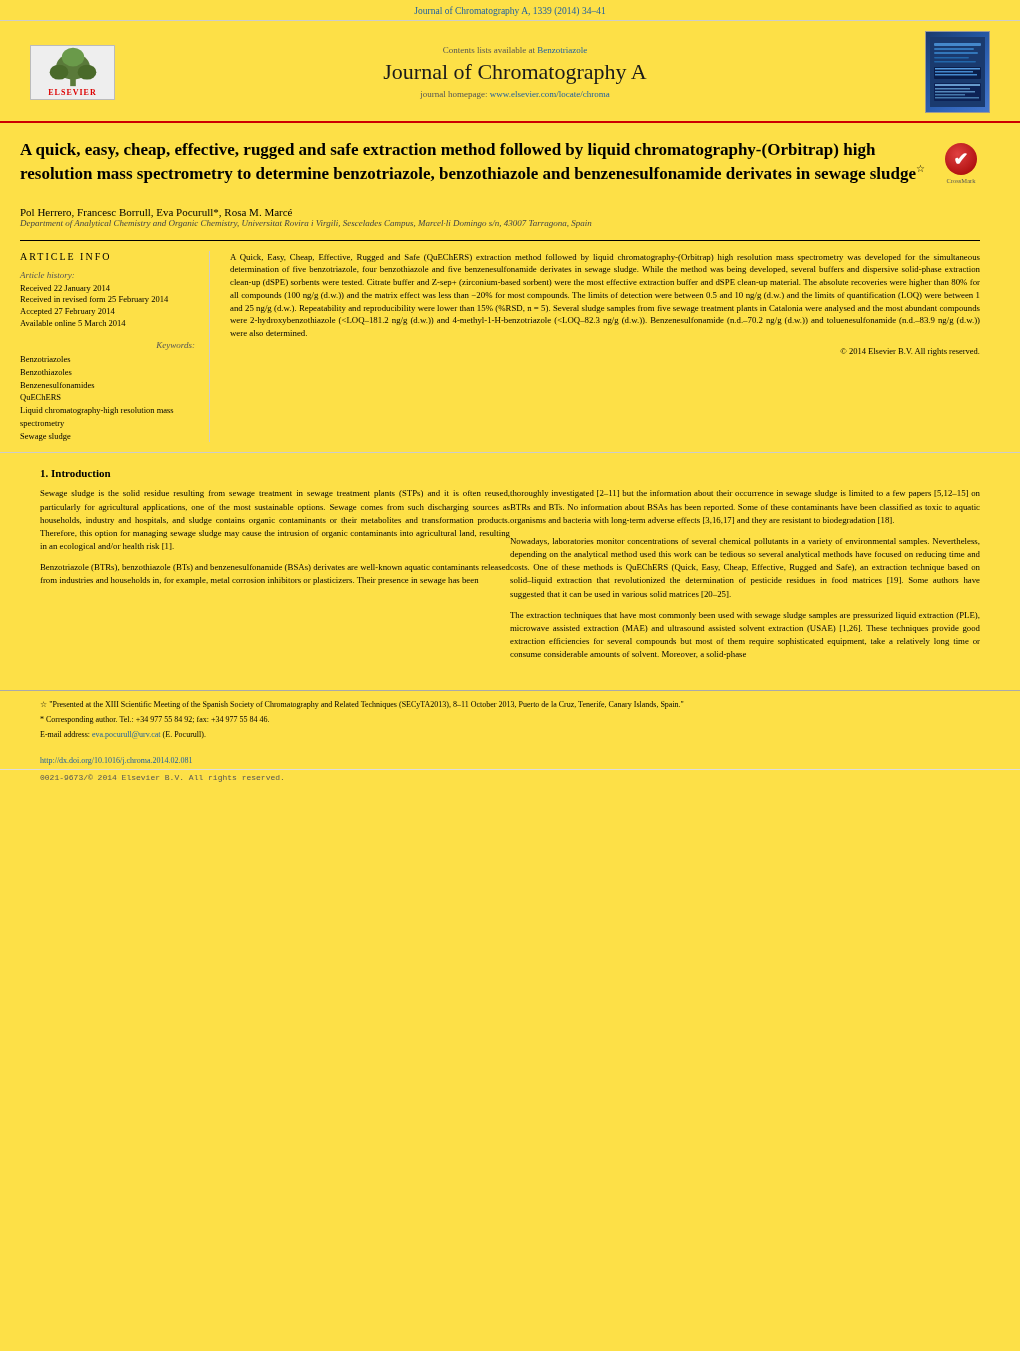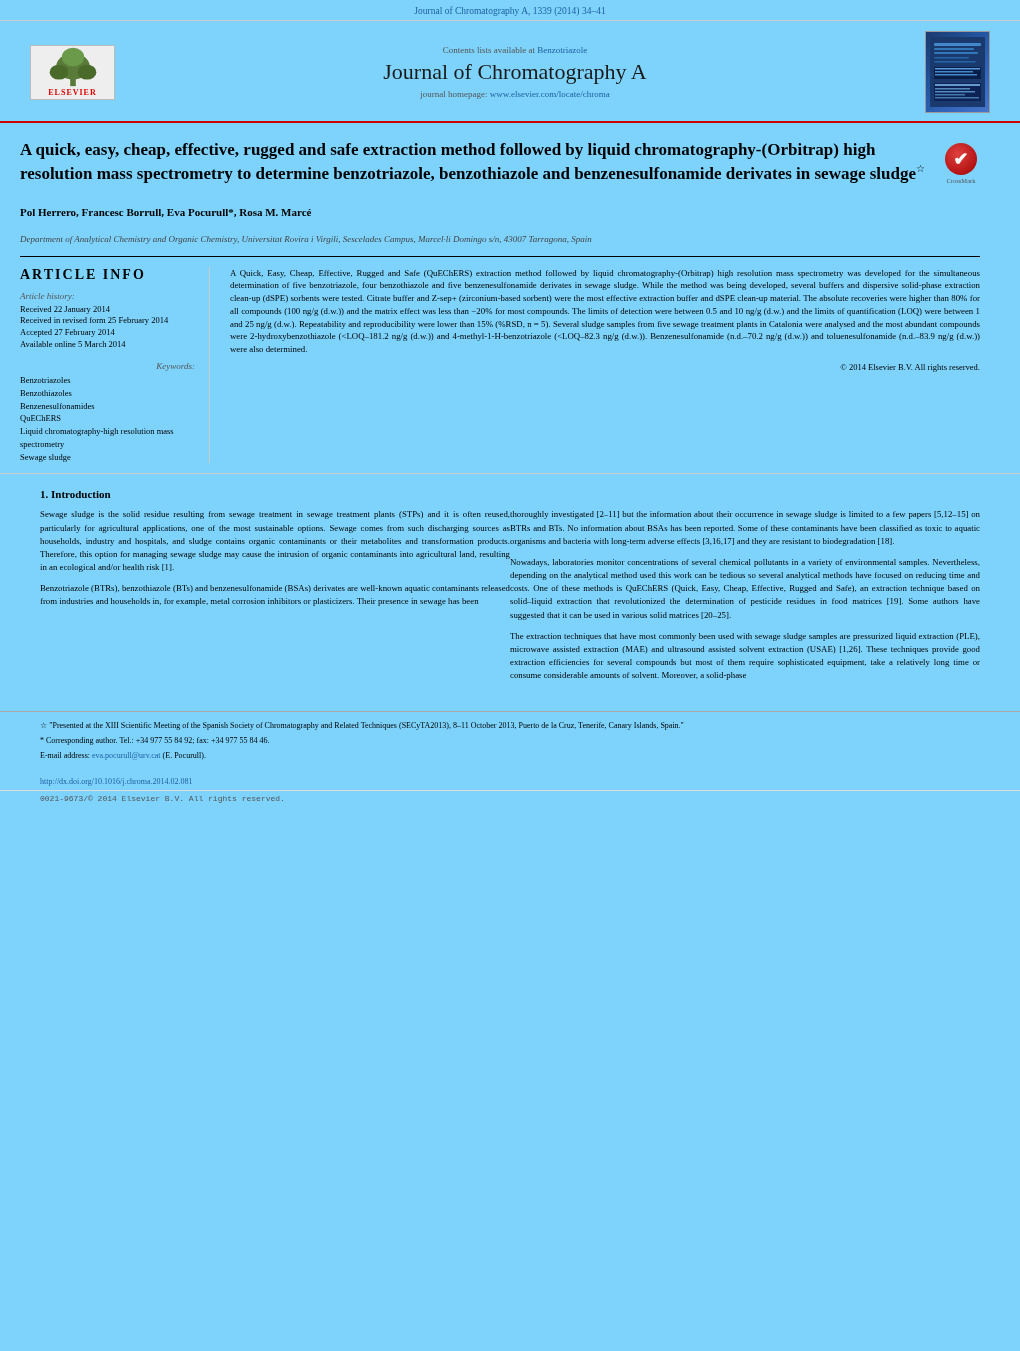--- a/index.html
+++ b/index.html
@@ -14,7 +14,7 @@
     .page {
       width: 1020px;
       min-height: 1351px;
-      background: #7dd3fc;
+      background: #fde047;
       padding: 0;
     }
     

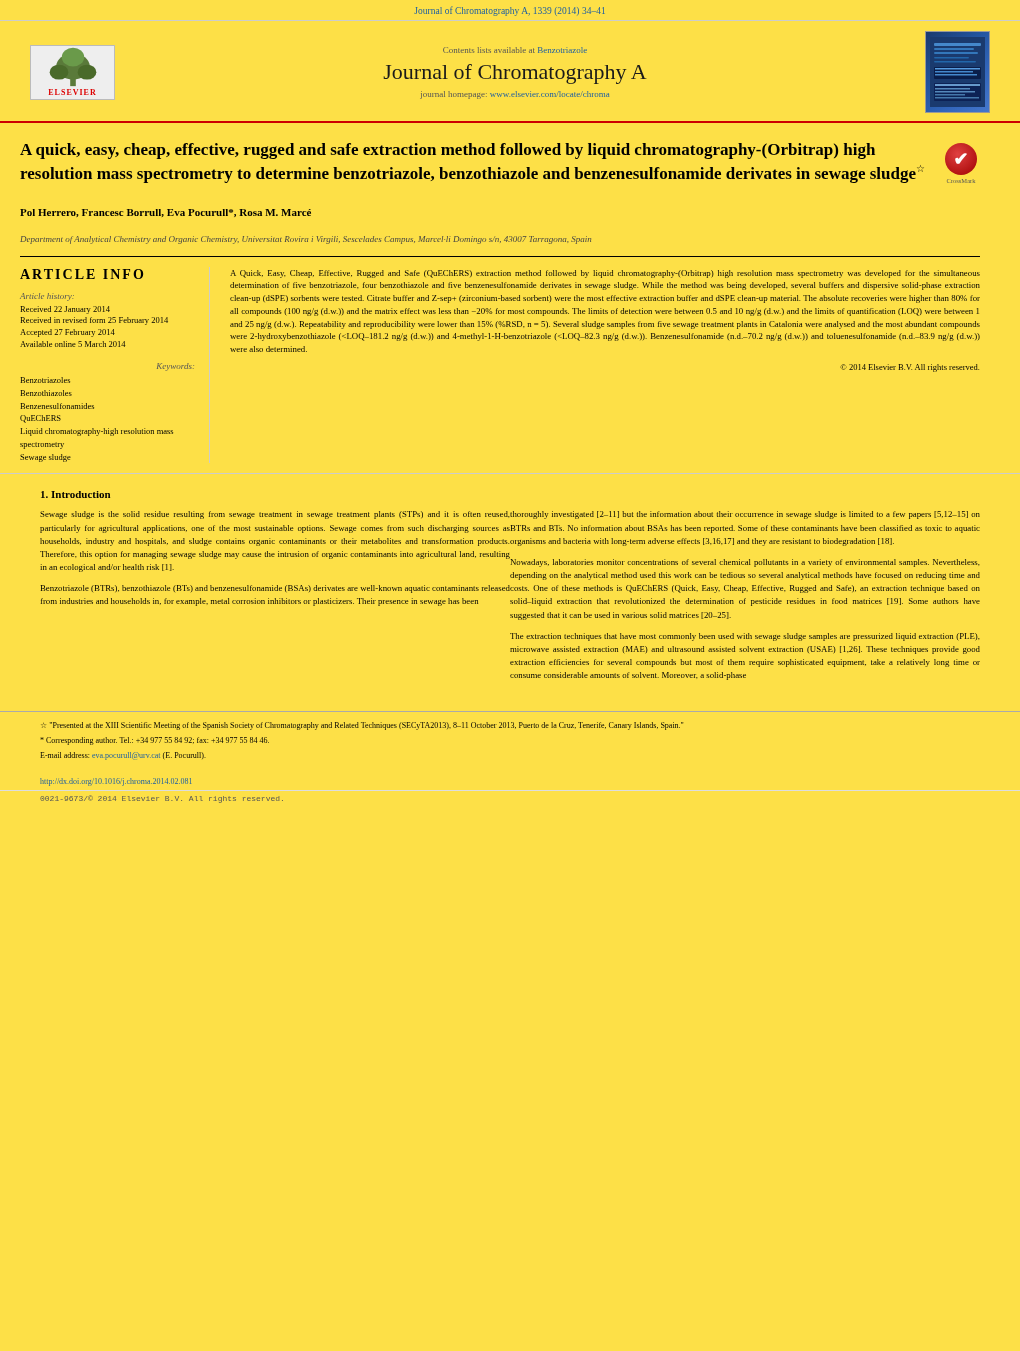--- a/index.html
+++ b/index.html
@@ -156,8 +156,7 @@
     .authors {
       font-size: 11px;
       color: #000;
-      margin-bottom: 16px;
-      font-weight: bold;
+      margin-bottom: 0;
     }
     .affiliation {
       font-size: 9px;

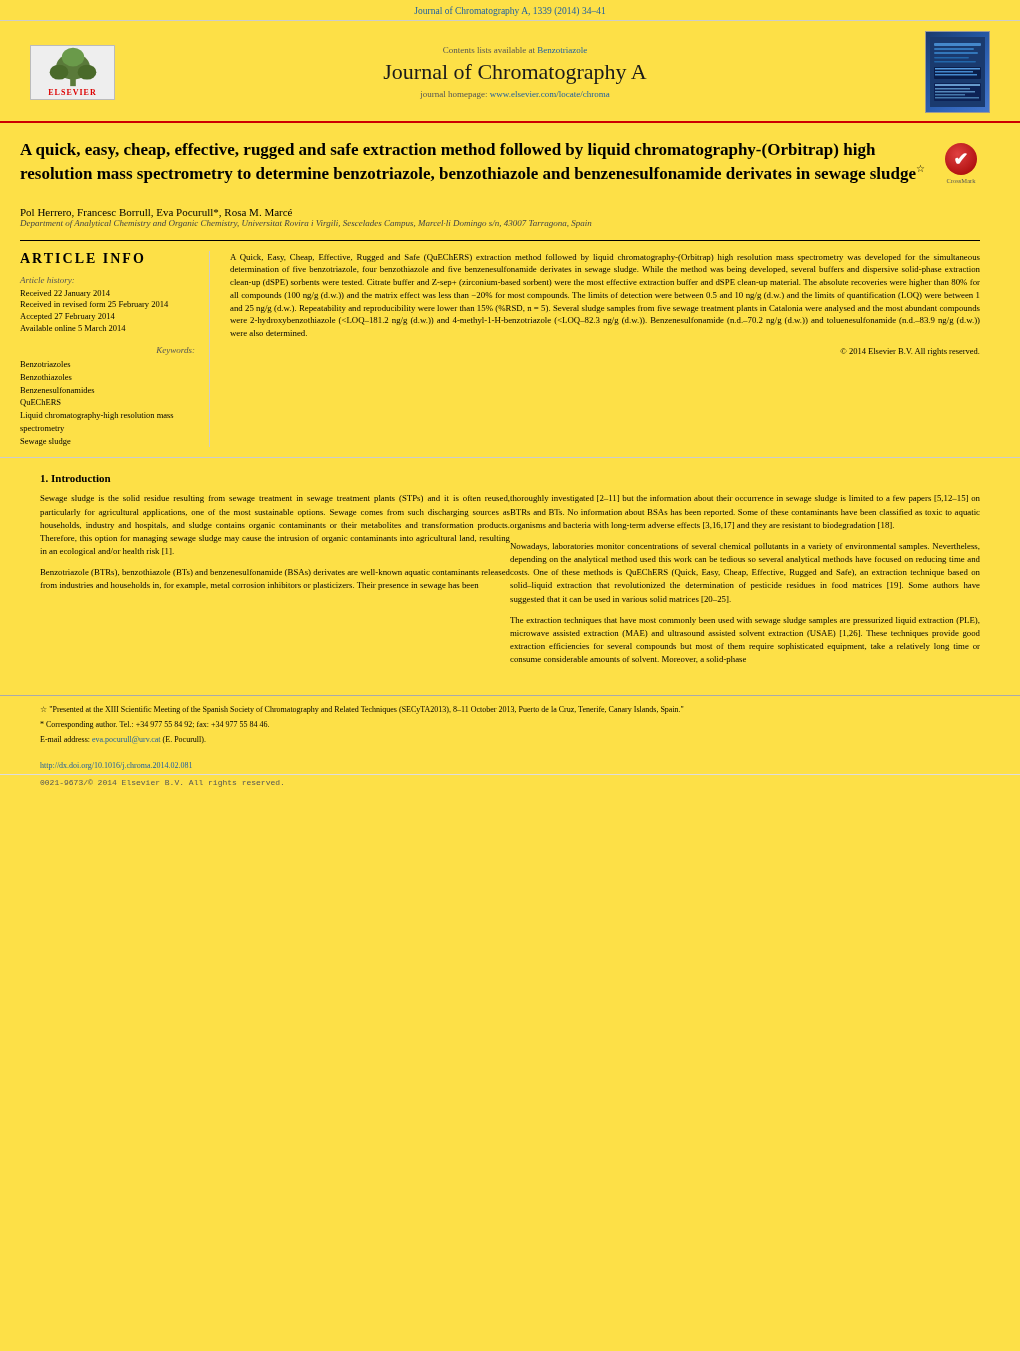--- a/index.html
+++ b/index.html
@@ -181,8 +181,8 @@
       flex: 1;
     }
     .article-info-title {
-      font-size: 14px;
-      font-weight: bold;
+      font-size: 10px;
+      font-weight: normal;
       letter-spacing: 2px;
       text-transform: uppercase;
       color: #000;

